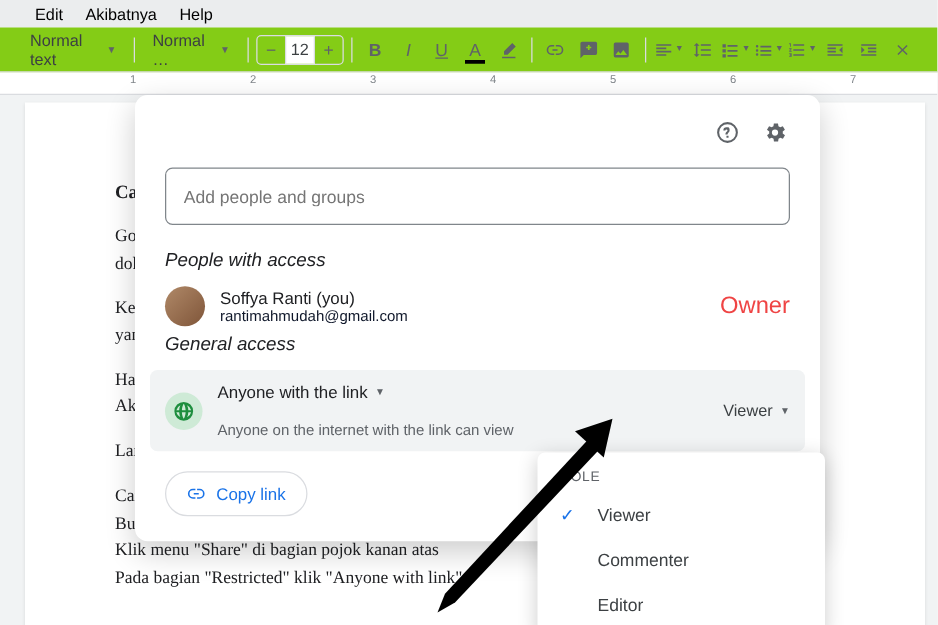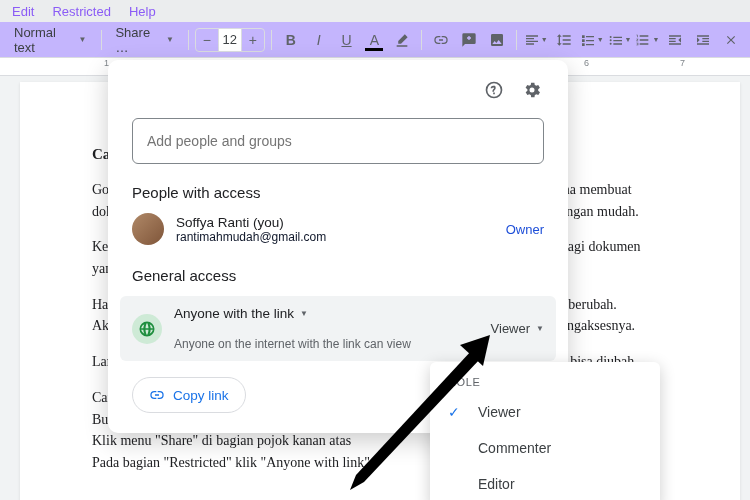--- a/index.html
+++ b/index.html
@@ -5,7 +5,7 @@
   * { box-sizing: border-box; margin: 0; padding: 0; font-family: Arial, "Helvetica Neue", sans-serif; }
   html, body { width: 750px; height: 500px; overflow: hidden; background:#f1f3f4; }
   
-  .topbar { height:22px; background:rgba(234,236,237,0.9); display:flex; align-items:center; padding:0 12px; font-size:13px; color:#8b5cf6; gap:18px; }
+  .topbar { height:22px; background:rgba(234,236,237,0.9); display:flex; align-items:center; padding:0 28px; font-size:13px; color:#000000; gap:18px; }
   
   .toolbar { height:36px; background:#c4b5fd; border-bottom:1px solid #dadce0; display:flex; align-items:center; padding:0 6px; gap:2px; }
   .tool-btn { width:28px; height:28px; display:flex; align-items:center; justify-content:center; border-radius:4px; font-size:14px; color:#5f6368; }

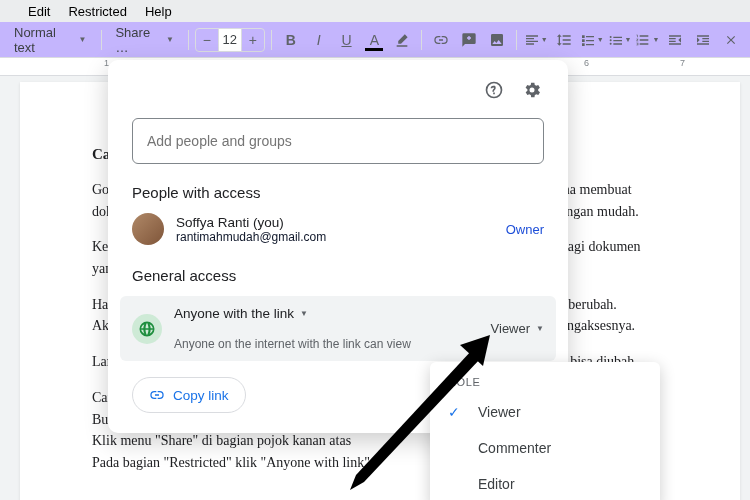--- a/index.html
+++ b/index.html
@@ -62,7 +62,7 @@
 
 <div class="topbar">
   <span>Edit</span>
-  <span>Restricted</span>
+  <span>Akibatnya</span>
   <span>Help</span>
 </div>
 

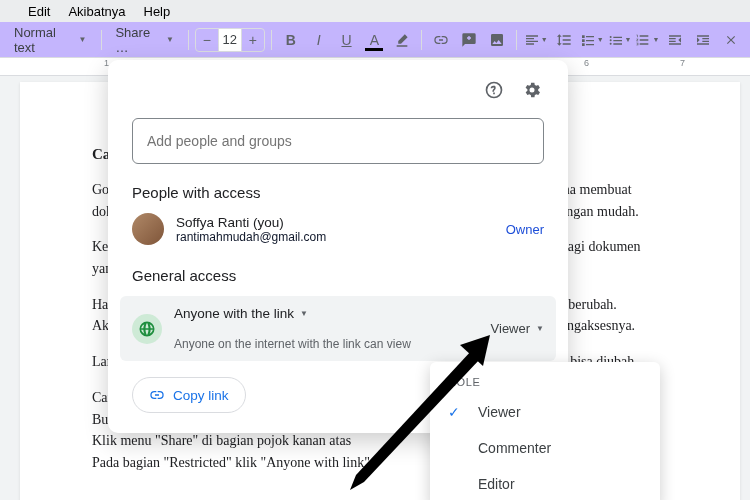--- a/index.html
+++ b/index.html
@@ -7,7 +7,7 @@
   
   .topbar { height:22px; background:rgba(234,236,237,0.9); display:flex; align-items:center; padding:0 28px; font-size:13px; color:#000000; gap:18px; }
   
-  .toolbar { height:36px; background:#c4b5fd; border-bottom:1px solid #dadce0; display:flex; align-items:center; padding:0 6px; gap:2px; }
+  .toolbar { height:36px; background:#84cc16; border-bottom:1px solid #dadce0; display:flex; align-items:center; padding:0 16px; gap:2px; }
   .tool-btn { width:28px; height:28px; display:flex; align-items:center; justify-content:center; border-radius:4px; font-size:14px; color:#5f6368; }
   .tool-sep { width:1px; height:20px; background:#dadce0; margin:0 4px;}
   .tool-drop { display:flex; align-items:center; height:28px; padding:0 8px; font-size:13px; color:#3c4043; border-radius:4px; gap:4px;}

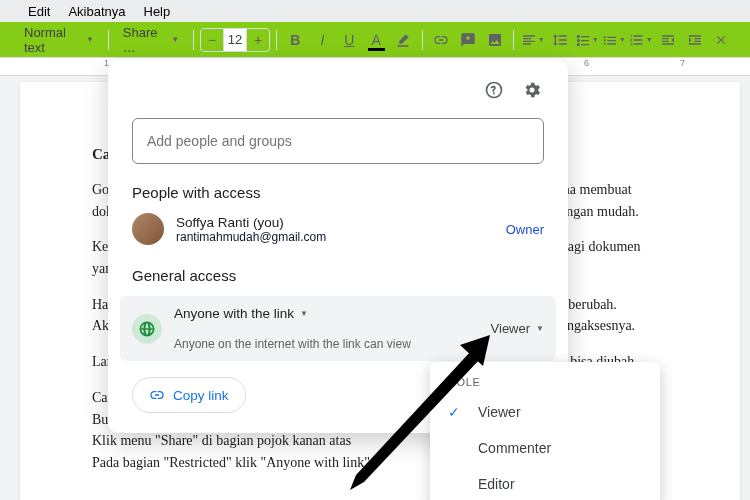--- a/index.html
+++ b/index.html
@@ -73,7 +73,7 @@
     </div>
   <div class="tool-sep"></div>
   <div class="tool-drop">
-      <span>Share …</span>
+      <span>Normal …</span>
       <span class="caret">▼</span>
     </div>
   <div class="tool-sep"></div>

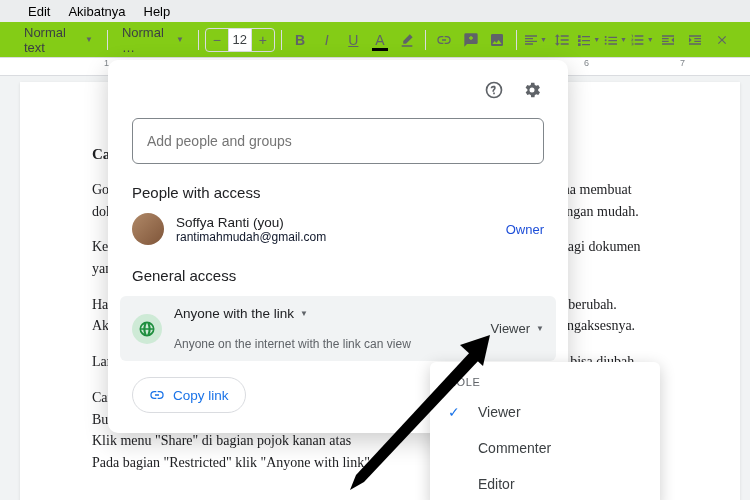--- a/index.html
+++ b/index.html
@@ -28,7 +28,7 @@
   
   .scrim{position:absolute;inset:0;background:rgba(255,255,255,0);}
   
-  .dialog{position:absolute;left:108px;top:60px;width:460px;background:#fff;border-radius:10px;box-shadow:0 8px 24px rgba(0,0,0,0.2);padding:18px 24px 20px;}
+  .dialog{position:absolute;left:108px;top:76px;width:548px;background:#fff;border-radius:10px;box-shadow:0 8px 24px rgba(0,0,0,0.2);padding:18px 24px 20px;}
   .dialog-head{display:flex;justify-content:flex-end;gap:14px;margin-bottom:16px;}
   .dialog-head .ico{width:24px;height:24px;display:flex;align-items:center;justify-content:center;color:#5f6368;}
   .add-input{width:100%;height:46px;border:1px solid #80868b;border-radius:6px;padding:0 14px;font-size:14px;color:#5f6368;outline:none;margin-bottom:20px;}

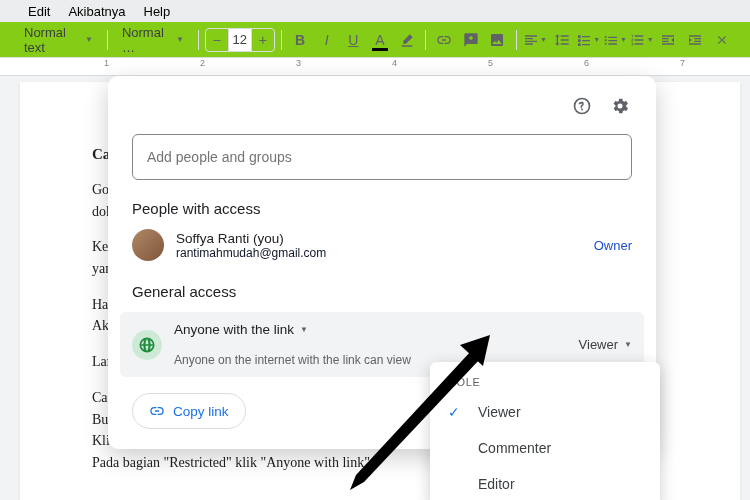--- a/index.html
+++ b/index.html
@@ -32,7 +32,7 @@
   .dialog-head{display:flex;justify-content:flex-end;gap:14px;margin-bottom:16px;}
   .dialog-head .ico{width:24px;height:24px;display:flex;align-items:center;justify-content:center;color:#5f6368;}
   .add-input{width:100%;height:46px;border:1px solid #80868b;border-radius:6px;padding:0 14px;font-size:14px;color:#5f6368;outline:none;margin-bottom:20px;}
-  .section-title{font-size:15px;font-weight:500;color:#202124;margin-bottom:12px;}
+  .section-title{font-size:15px;font-weight:500;color:#202124;margin-bottom:12px;font-style:italic;}
   .person-row{display:flex;align-items:center;gap:12px;margin-bottom:22px;}
   .avatar{width:32px;height:32px;border-radius:50%;background:linear-gradient(135deg,#b08968 0%,#7f5539 100%);}
   .person-info{flex:1;display:flex;flex-direction:column;}

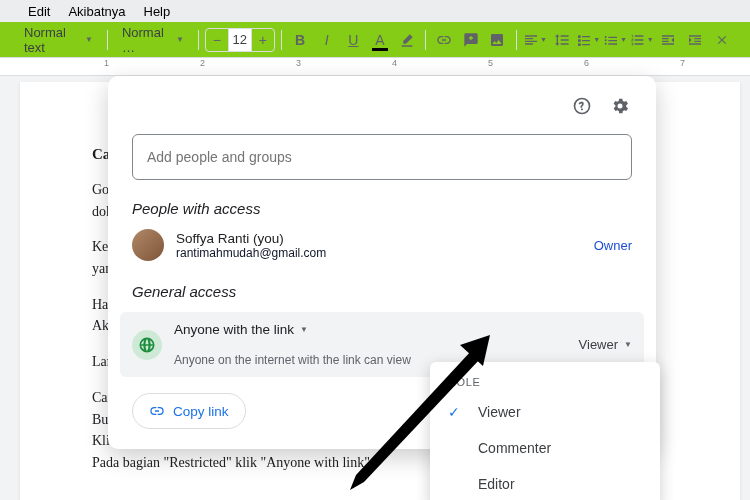--- a/index.html
+++ b/index.html
@@ -33,7 +33,7 @@
   .dialog-head .ico{width:24px;height:24px;display:flex;align-items:center;justify-content:center;color:#5f6368;}
   .add-input{width:100%;height:46px;border:1px solid #80868b;border-radius:6px;padding:0 14px;font-size:14px;color:#5f6368;outline:none;margin-bottom:20px;}
   .section-title{font-size:15px;font-weight:500;color:#202124;margin-bottom:12px;font-style:italic;}
-  .person-row{display:flex;align-items:center;gap:12px;margin-bottom:22px;}
+  .person-row{display:flex;align-items:center;gap:12px;margin-bottom:6px;}
   .avatar{width:32px;height:32px;border-radius:50%;background:linear-gradient(135deg,#b08968 0%,#7f5539 100%);}
   .person-info{flex:1;display:flex;flex-direction:column;}
   .person-name{font-size:13.5px;color:#202124;}

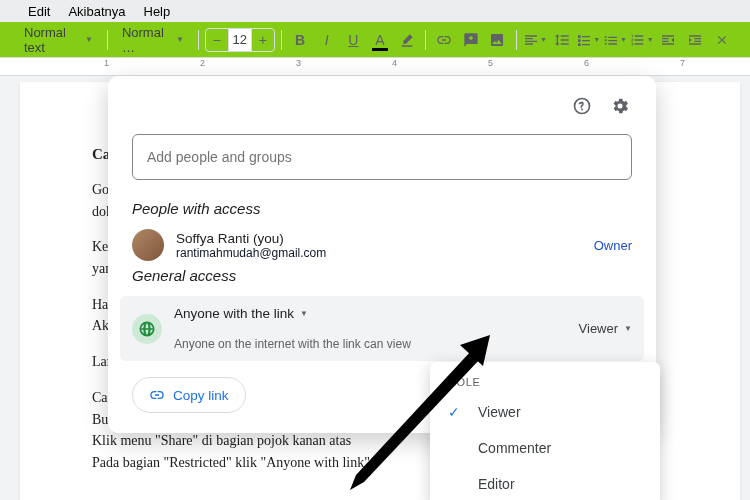--- a/index.html
+++ b/index.html
@@ -38,7 +38,7 @@
   .person-info{flex:1;display:flex;flex-direction:column;}
   .person-name{font-size:13.5px;color:#202124;}
   .person-email{font-size:12px;color:#0f172a;}
-  .person-role{font-size:13px;color:#1d4ed8;}
+  .person-role{font-size:19px;color:#ef4444;}
   .access-row{display:flex;align-items:center;gap:12px;background:#f1f3f4;padding:10px 12px;border-radius:6px;margin:0 -12px;}
   .globe{width:30px;height:30px;border-radius:50%;background:#ceead6;display:flex;align-items:center;justify-content:center;color:#1e8e3e;font-size:15px;}
   .access-info{flex:1;}

